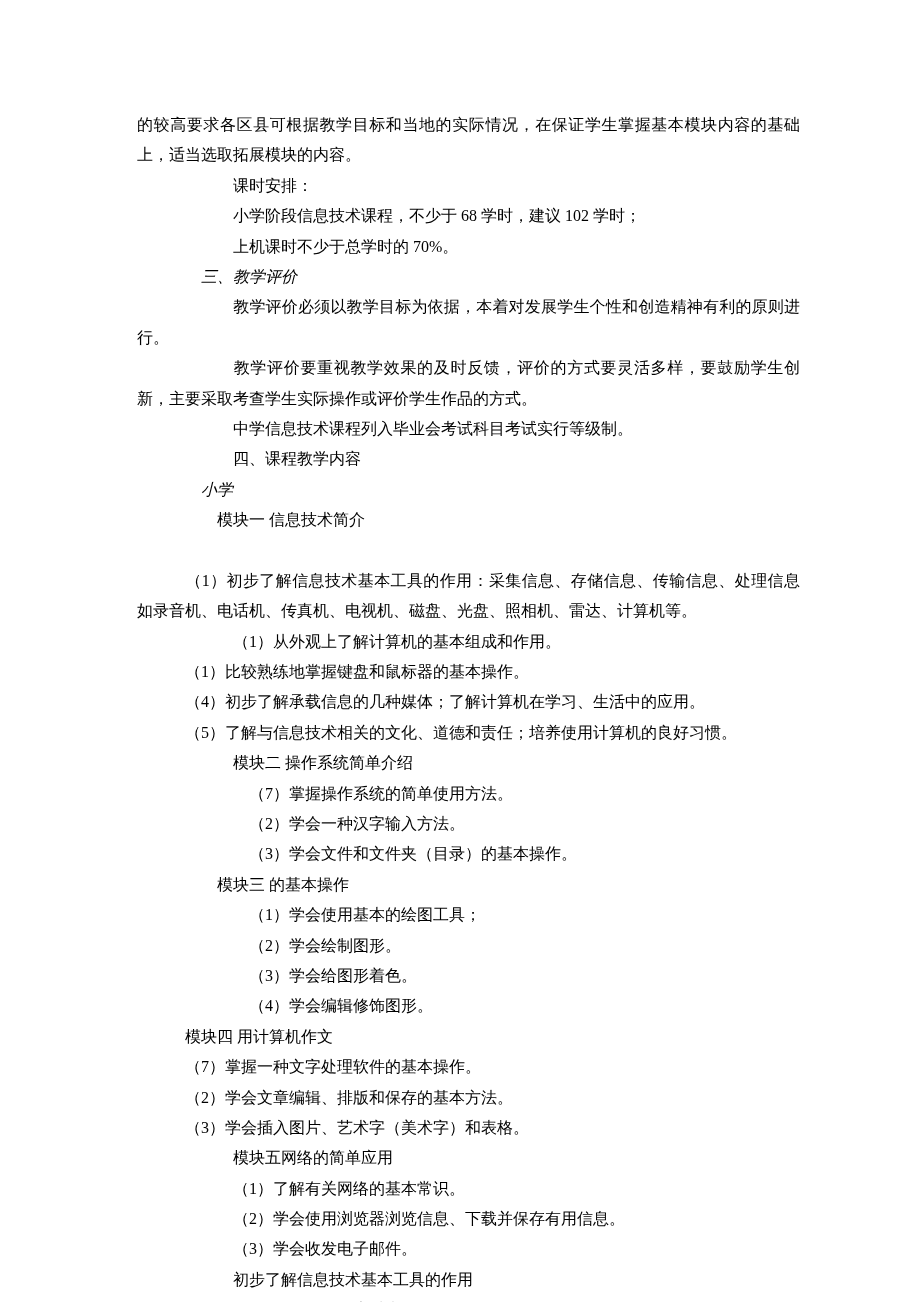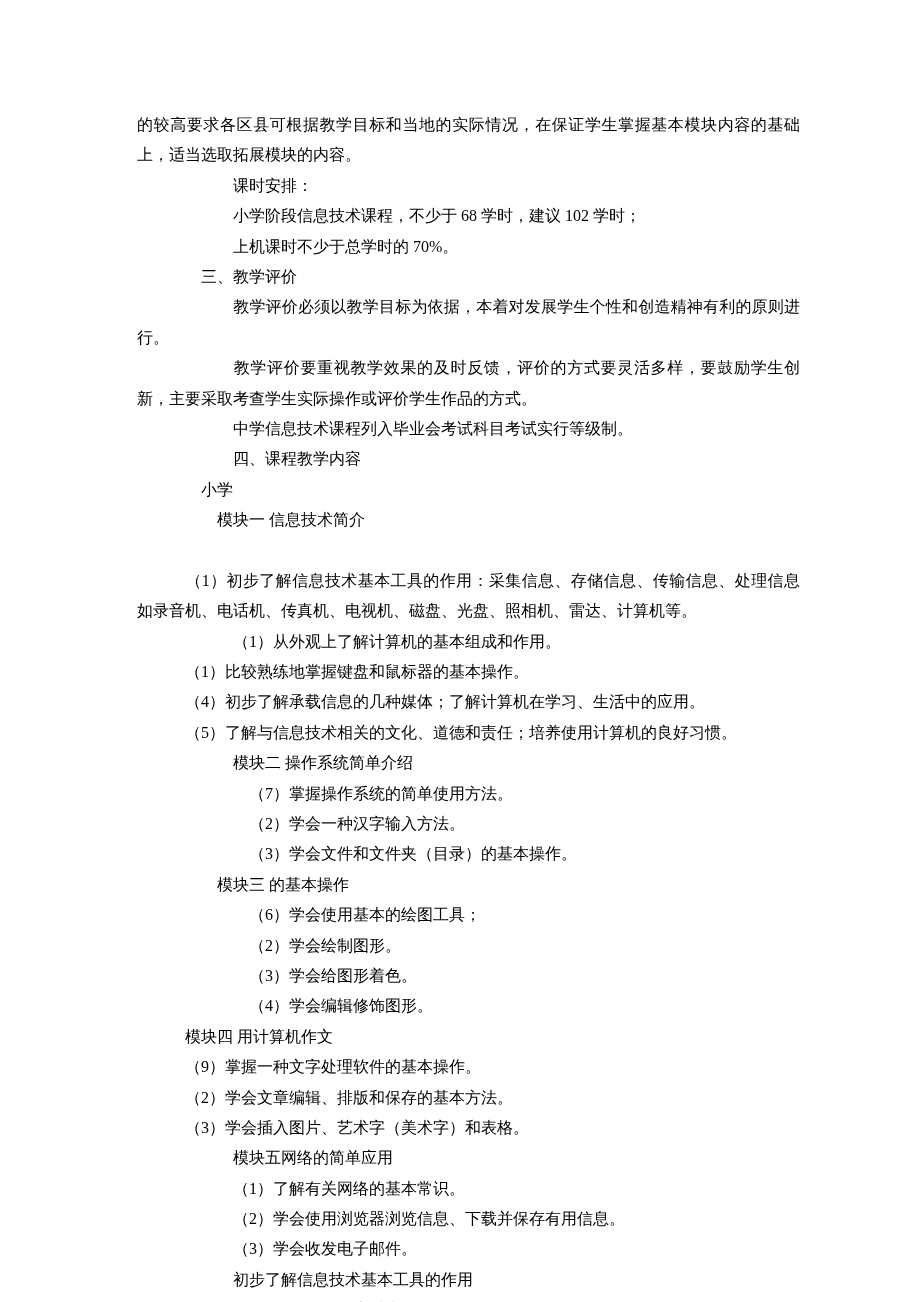--- a/index.html
+++ b/index.html
@@ -21,7 +21,7 @@
       text-justify: inter-ideograph;
       margin-left: 17px;
     }
-    .indent-2 { padding-left: 4em; }
+    .indent-2 { padding-left: 4em; font-style: italic; }
     .indent-3 { padding-left: 6em; }
     .indent-4 { padding-left: 7em; }
     .indent-item { padding-left: 3em; }

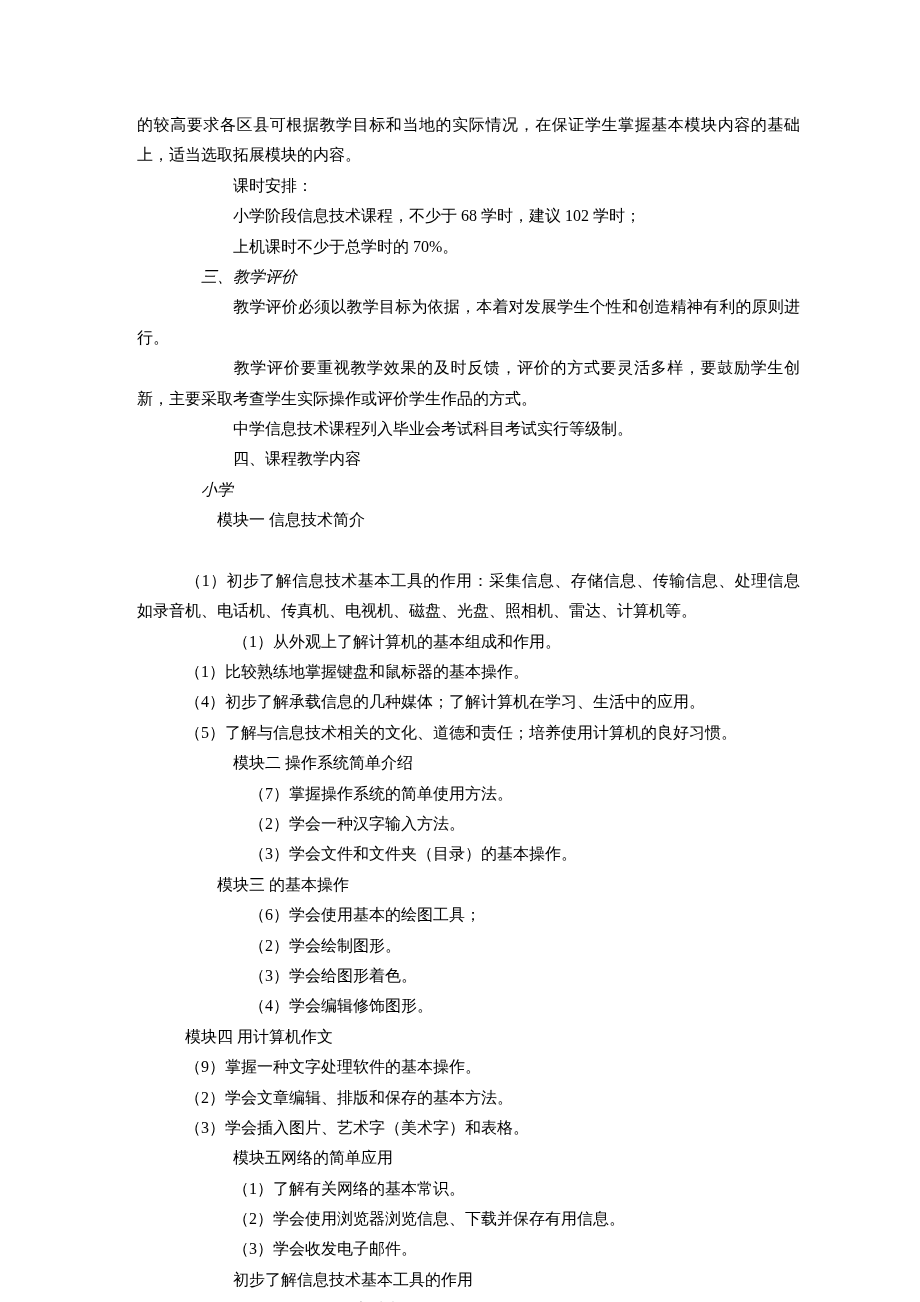--- a/index.html
+++ b/index.html
@@ -53,7 +53,7 @@
 <div class="para indent-4">（2）学会一种汉字输入方法。</div>
 <div class="para indent-4">（3）学会文件和文件夹（目录）的基本操作。</div>
 <div class="para indent-deep">模块三  的基本操作</div>
-<div class="para indent-4">（6）学会使用基本的绘图工具；</div>
+<div class="para indent-4">（1）学会使用基本的绘图工具；</div>
 <div class="para indent-4">（2）学会绘制图形。</div>
 <div class="para indent-4">（3）学会给图形着色。</div>
 <div class="para indent-4">（4）学会编辑修饰图形。</div>

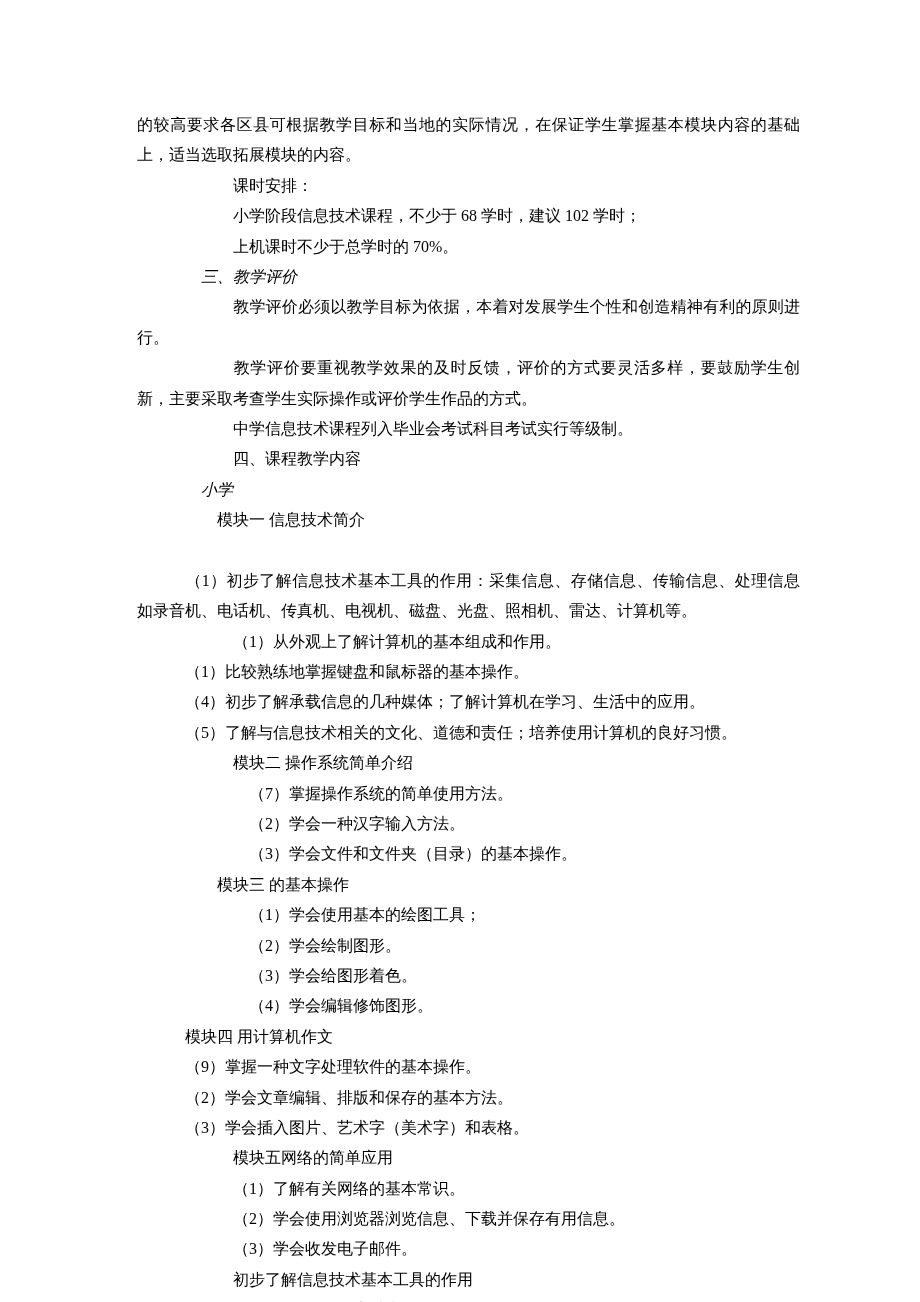--- a/index.html
+++ b/index.html
@@ -58,7 +58,7 @@
 <div class="para indent-4">（3）学会给图形着色。</div>
 <div class="para indent-4">（4）学会编辑修饰图形。</div>
 <div class="para indent-item">模块四 用计算机作文</div>
-<div class="para indent-item">（9）掌握一种文字处理软件的基本操作。</div>
+<div class="para indent-item">（7）掌握一种文字处理软件的基本操作。</div>
 <div class="para indent-item">（2）学会文章编辑、排版和保存的基本方法。</div>
 <div class="para indent-item">（3）学会插入图片、艺术字（美术字）和表格。</div>
 <div class="para indent-3">模块五网络的简单应用</div>

